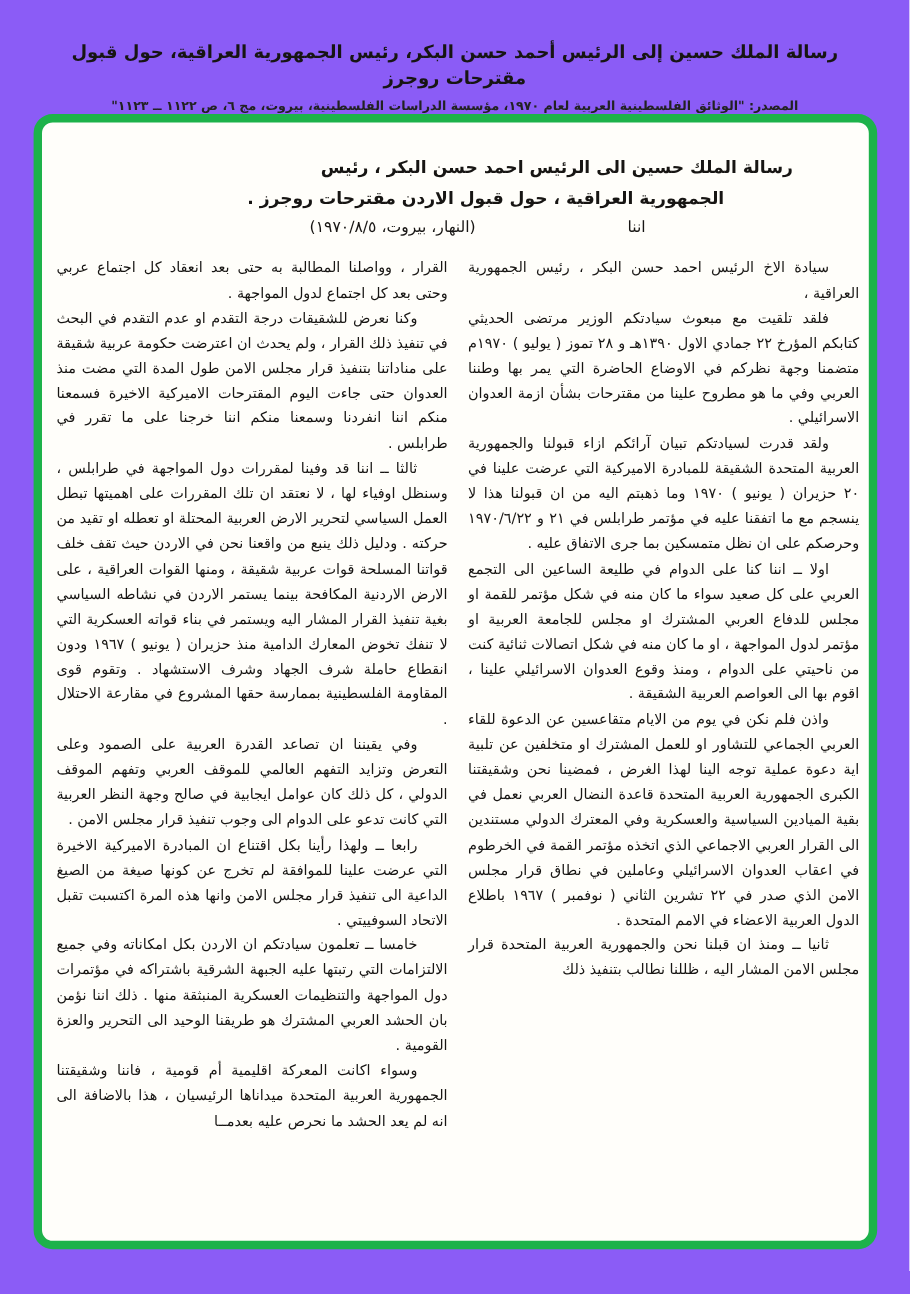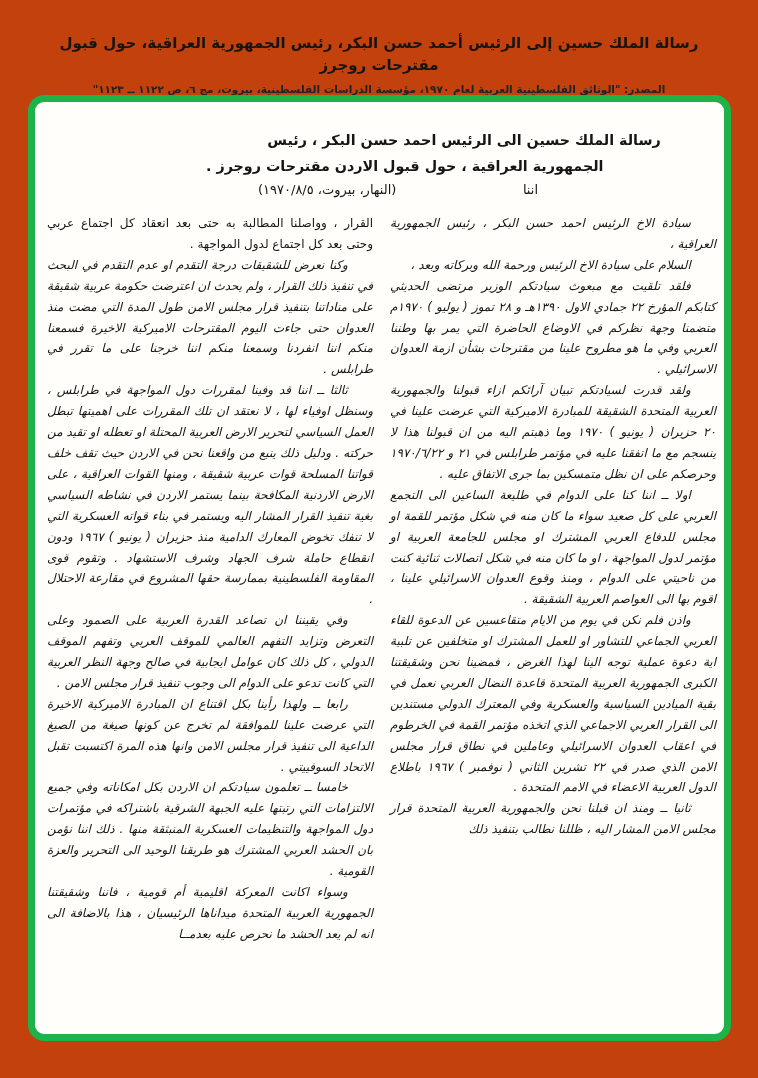--- a/index.html
+++ b/index.html
@@ -11,7 +11,7 @@
   }
   .page {
     position:relative; width:758px; height:1078px;
-    background:#c2410c; overflow:hidden;
+    background:#8b5cf6; overflow:hidden;
   }
   
   .hdr { position:absolute; top:32px; right:0; left:0; text-align:center; }

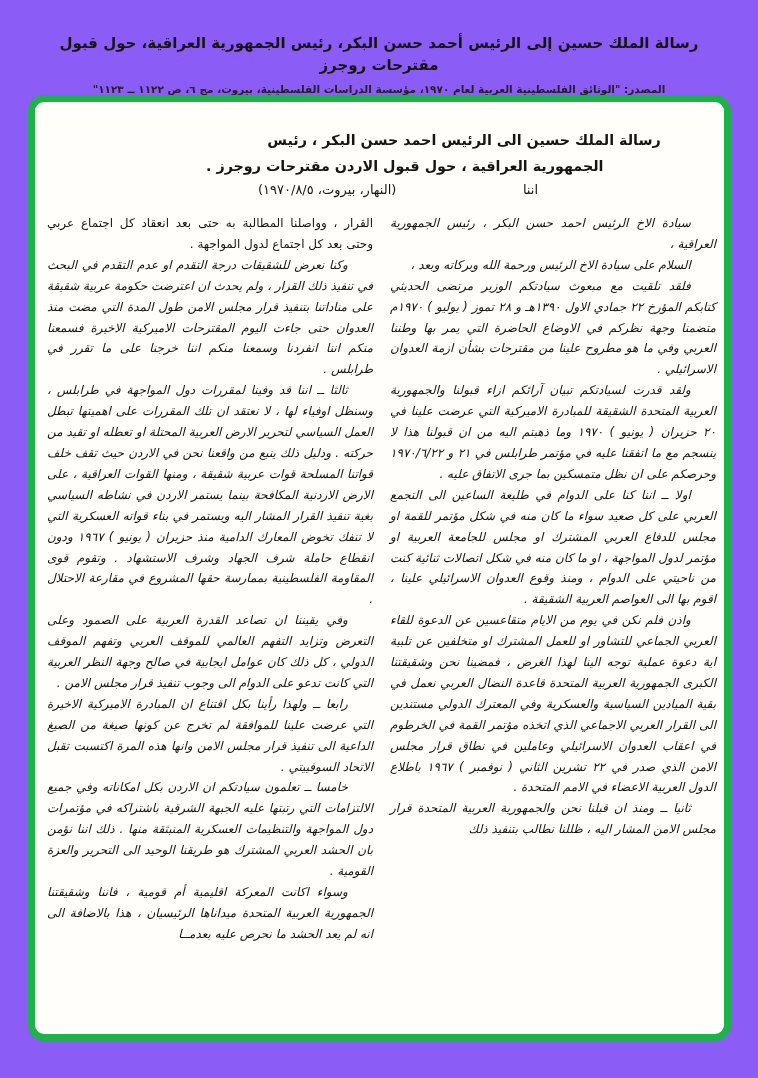--- a/index.html
+++ b/index.html
@@ -48,7 +48,7 @@
     text-align:justify; text-justify:inter-word;
   }
   .col p { margin:0; }
-  .col p.ind { text-indent:2.1em;font-style:italic; }
+  .col p.ind { text-indent:2.1em; }
 </style>
 </head>
 <body>

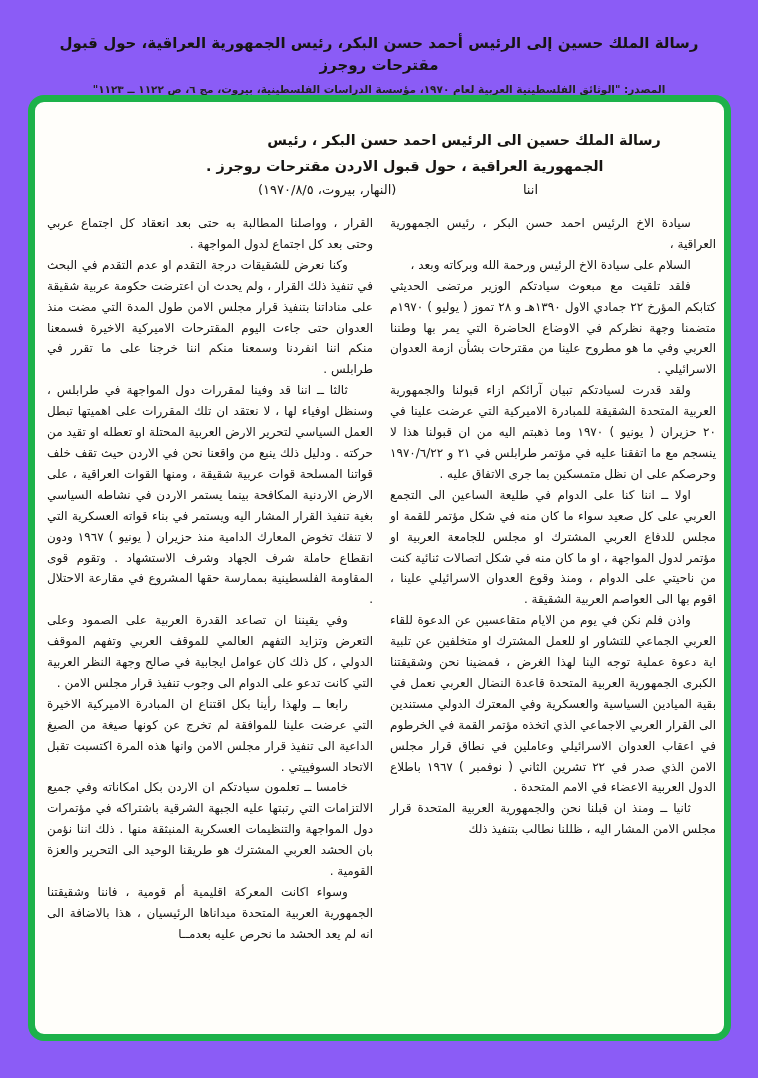--- a/index.html
+++ b/index.html
@@ -75,7 +75,6 @@
     <div class="cols">
       <div class="col">
           <p class="ind">سيادة الاخ الرئيس احمد حسن البكر ، رئيس الجمهورية العراقية ،</p>
-          <p class="ind">السلام على سيادة الاخ الرئيس ورحمة الله وبركاته وبعد ،</p>
           <p class="ind">فلقد تلقيت مع مبعوث سيادتكم الوزير مرتضى الحديثي كتابكم المؤرخ ٢٢ جمادي الاول ١٣٩٠هـ و ٢٨ تموز ( يوليو ) ١٩٧٠م متضمنا وجهة نظركم في الاوضاع الحاضرة التي يمر بها وطننا العربي وفي ما هو مطروح علينا من مقترحات بشأن ازمة العدوان الاسرائيلي .</p>
           <p class="ind">ولقد قدرت لسيادتكم تبيان آرائكم ازاء قبولنا والجمهورية العربية المتحدة الشقيقة للمبادرة الاميركية التي عرضت علينا في ٢٠ حزيران ( يونيو ) ١٩٧٠ وما ذهبتم اليه من ان قبولنا هذا لا ينسجم مع ما اتفقنا عليه في مؤتمر طرابلس في ٢١ و ١٩٧٠/٦/٢٢ وحرصكم على ان نظل متمسكين بما جرى الاتفاق عليه .</p>
           <p class="ind">اولا ــ اننا كنا على الدوام في طليعة الساعين الى التجمع العربي على كل صعيد سواء ما كان منه في شكل مؤتمر للقمة او مجلس للدفاع العربي المشترك او مجلس للجامعة العربية او مؤتمر لدول المواجهة ، او ما كان منه في شكل اتصالات ثنائية كنت من ناحيتي على الدوام ، ومنذ وقوع العدوان الاسرائيلي علينا ، اقوم بها الى العواصم العربية الشقيقة .</p>

